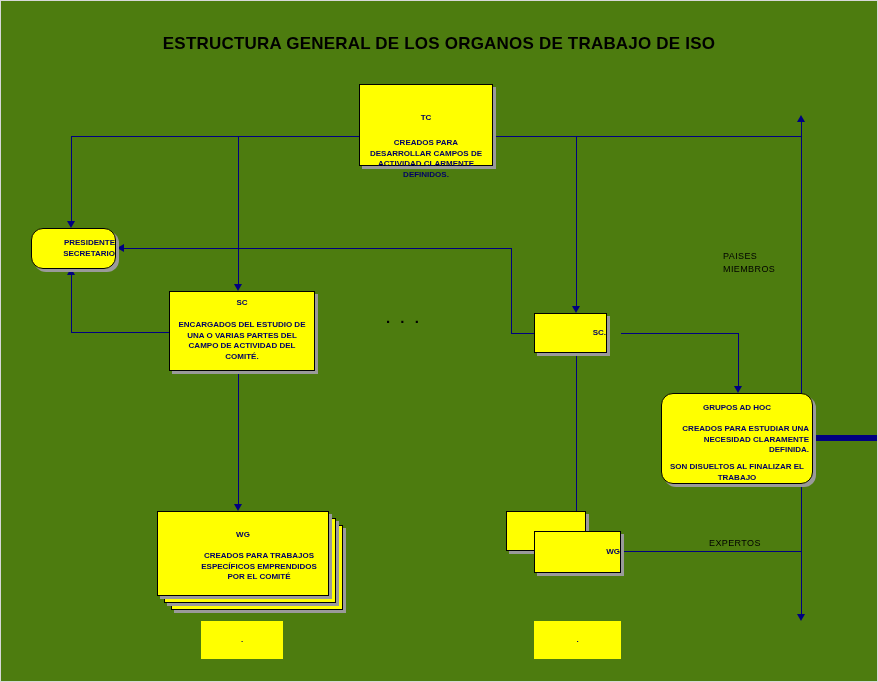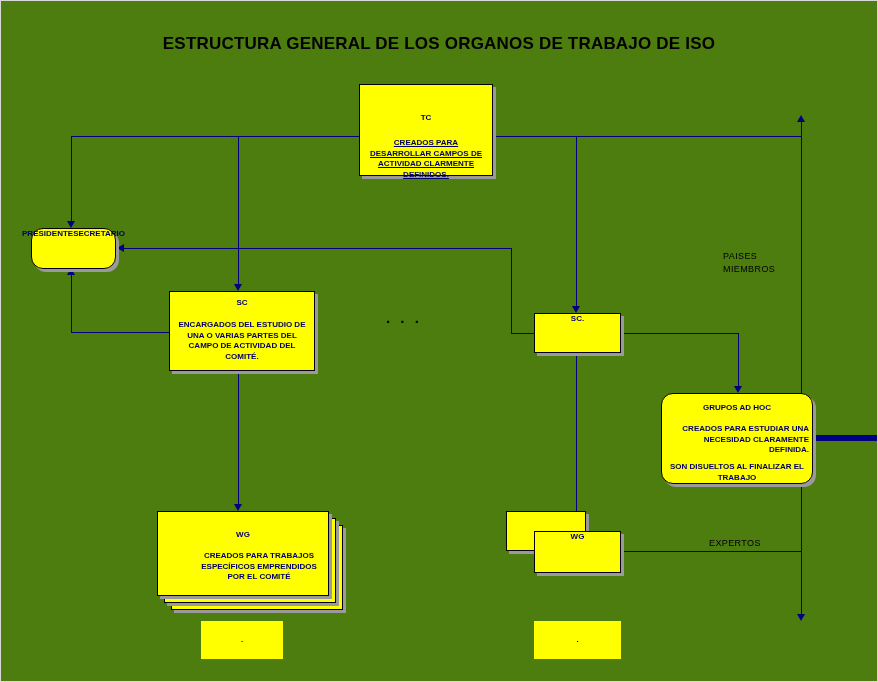--- a/index.html
+++ b/index.html
@@ -66,7 +66,7 @@
   <div class="arr a-up" style="left:796px; top:114px;"></div>
   <div class="arr a-down" style="left:796px; top:613px;"></div>
 
-  <div class="node" style="left:358px; top:83px; width:134px; height:92px; padding:28px 4px 16px;">
+  <div class="node" style="left:358px; top:83px; width:134px; height:82px; padding:28px 4px 16px;">
     <div>TC</div>
     <div style="margin-top:14px;text-decoration:underline;">CREADOS PARA DESARROLLAR CAMPOS DE ACTIVIDAD CLARMENTE DEFINIDOS.</div>
   </div>

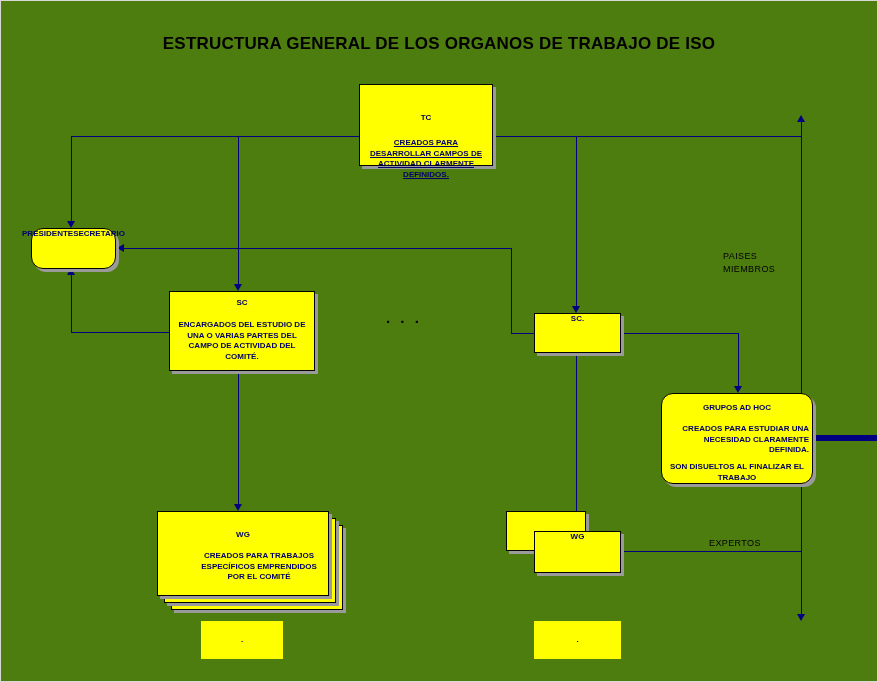--- a/index.html
+++ b/index.html
@@ -68,7 +68,7 @@
 
   <div class="node" style="left:358px; top:83px; width:134px; height:82px; padding:28px 4px 16px;">
     <div>TC</div>
-    <div style="margin-top:14px;text-decoration:underline;">CREADOS PARA DESARROLLAR CAMPOS DE ACTIVIDAD CLARMENTE DEFINIDOS.</div>
+    <div style="margin-top:14px;">CREADOS PARA DESARROLLAR CAMPOS DE ACTIVIDAD CLARMENTE DEFINIDOS.</div>
   </div>
 
   <div class="node rounded vcenter" style="left:30px; top:227px; width:85px; height:41px;">

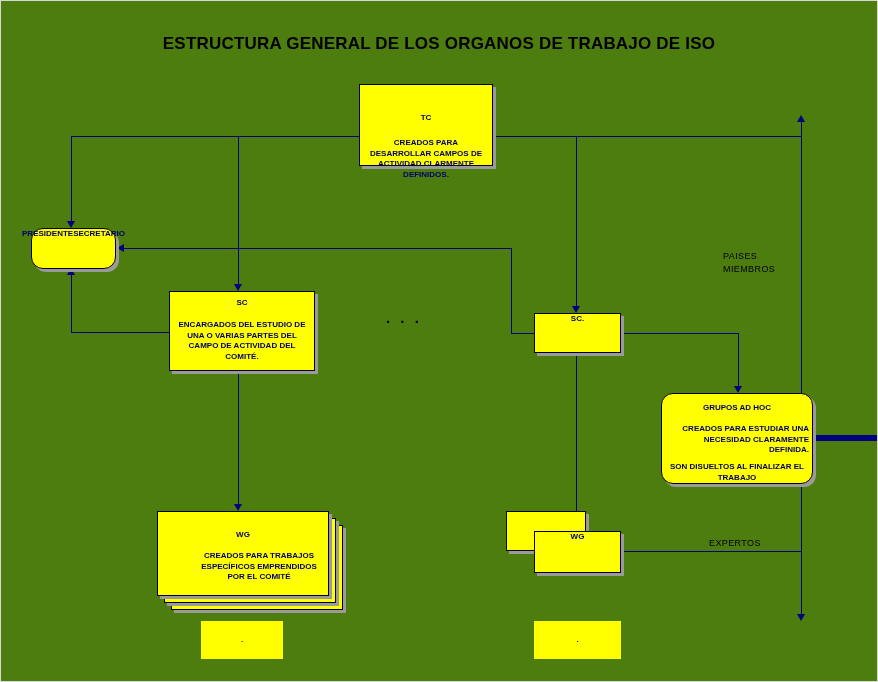--- a/index.html
+++ b/index.html
@@ -15,7 +15,7 @@
           font-weight:bold; text-align:center; line-height:1.35; }
   .rounded { border-radius:12px; }
   .flat { border:none; box-shadow:none; display:flex; align-items:center; justify-content:center; }
-  .vcenter { display:flex; flex-direction:row; align-items:flex-start; justify-content:center; }
+  .vcenter { display:flex; flex-direction:column; align-items:flex-end; justify-content:center; }
 
   .hline, .vline { position:absolute; background:#000080; }
   .hline { height:1px; }

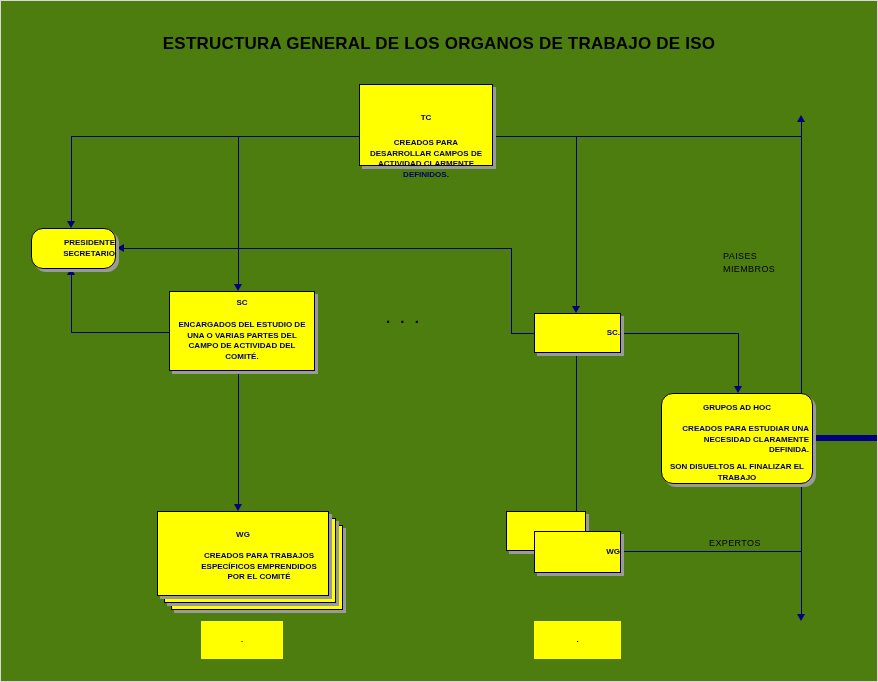--- a/index.html
+++ b/index.html
@@ -83,7 +83,7 @@
 
   <div class="dots" style="left:385px; top:308px;">. . .</div>
 
-  <div class="node vcenter" style="left:533px; top:312px; width:87px; height:40px;">
+  <div class="node vcenter" style="left:533px; top:312px; width:73px; height:40px;">
     <div>SC.</div>
   </div>
 

